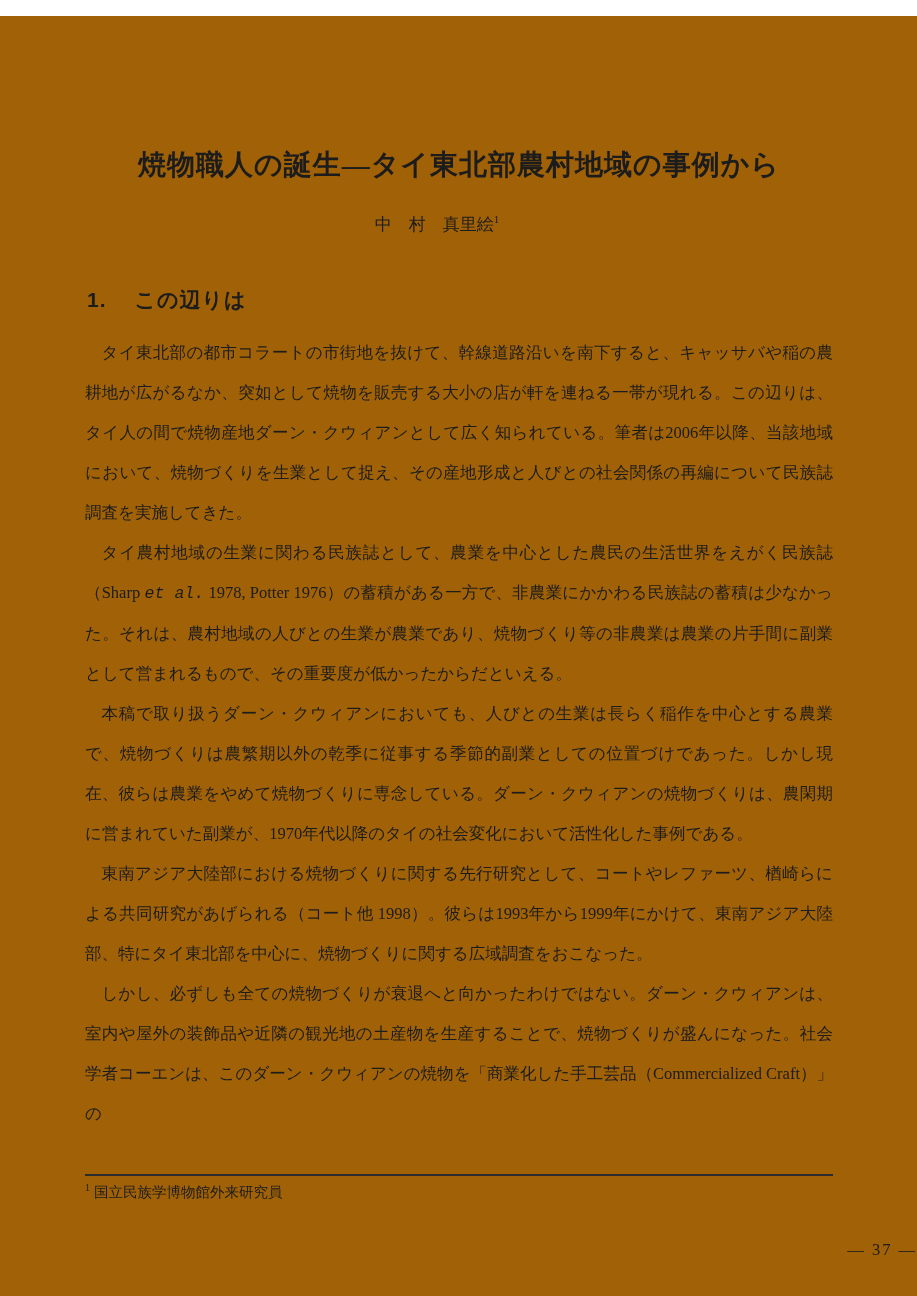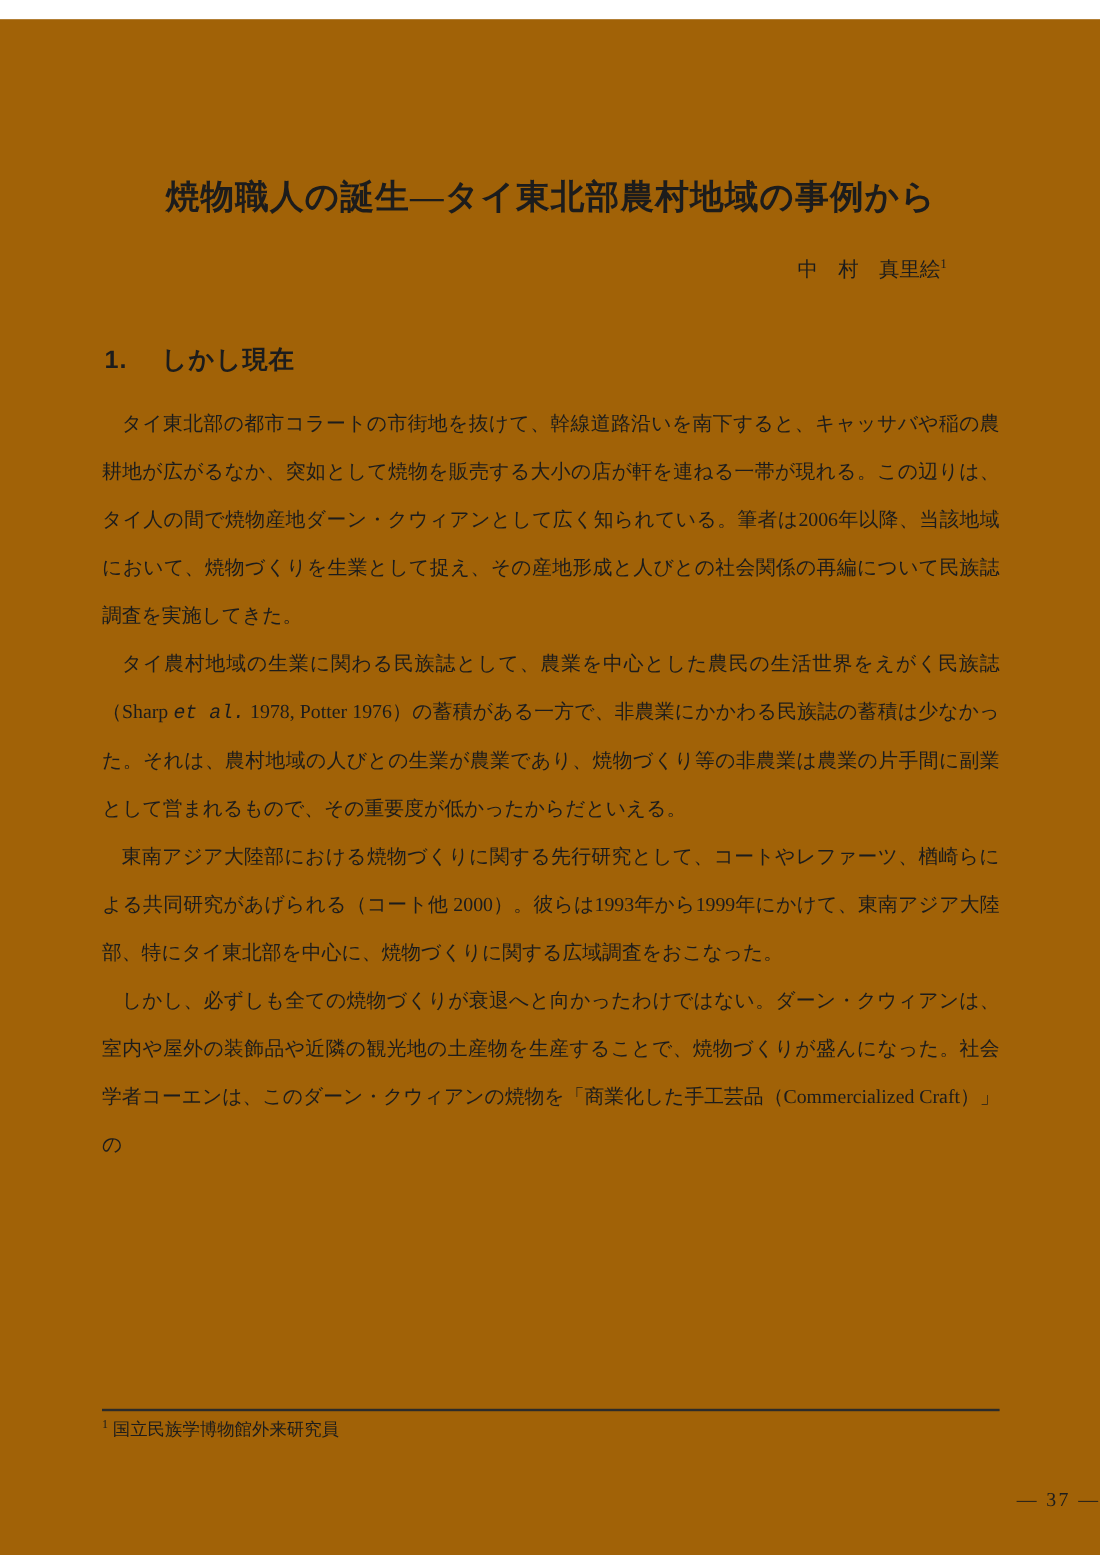--- a/index.html
+++ b/index.html
@@ -31,7 +31,7 @@
   .author-line {
     margin-top: 30px;
     padding-right: 44px;
-    text-align: right;
+    text-align: center;
     font-size: 17px;
   }
   .author-line sup {

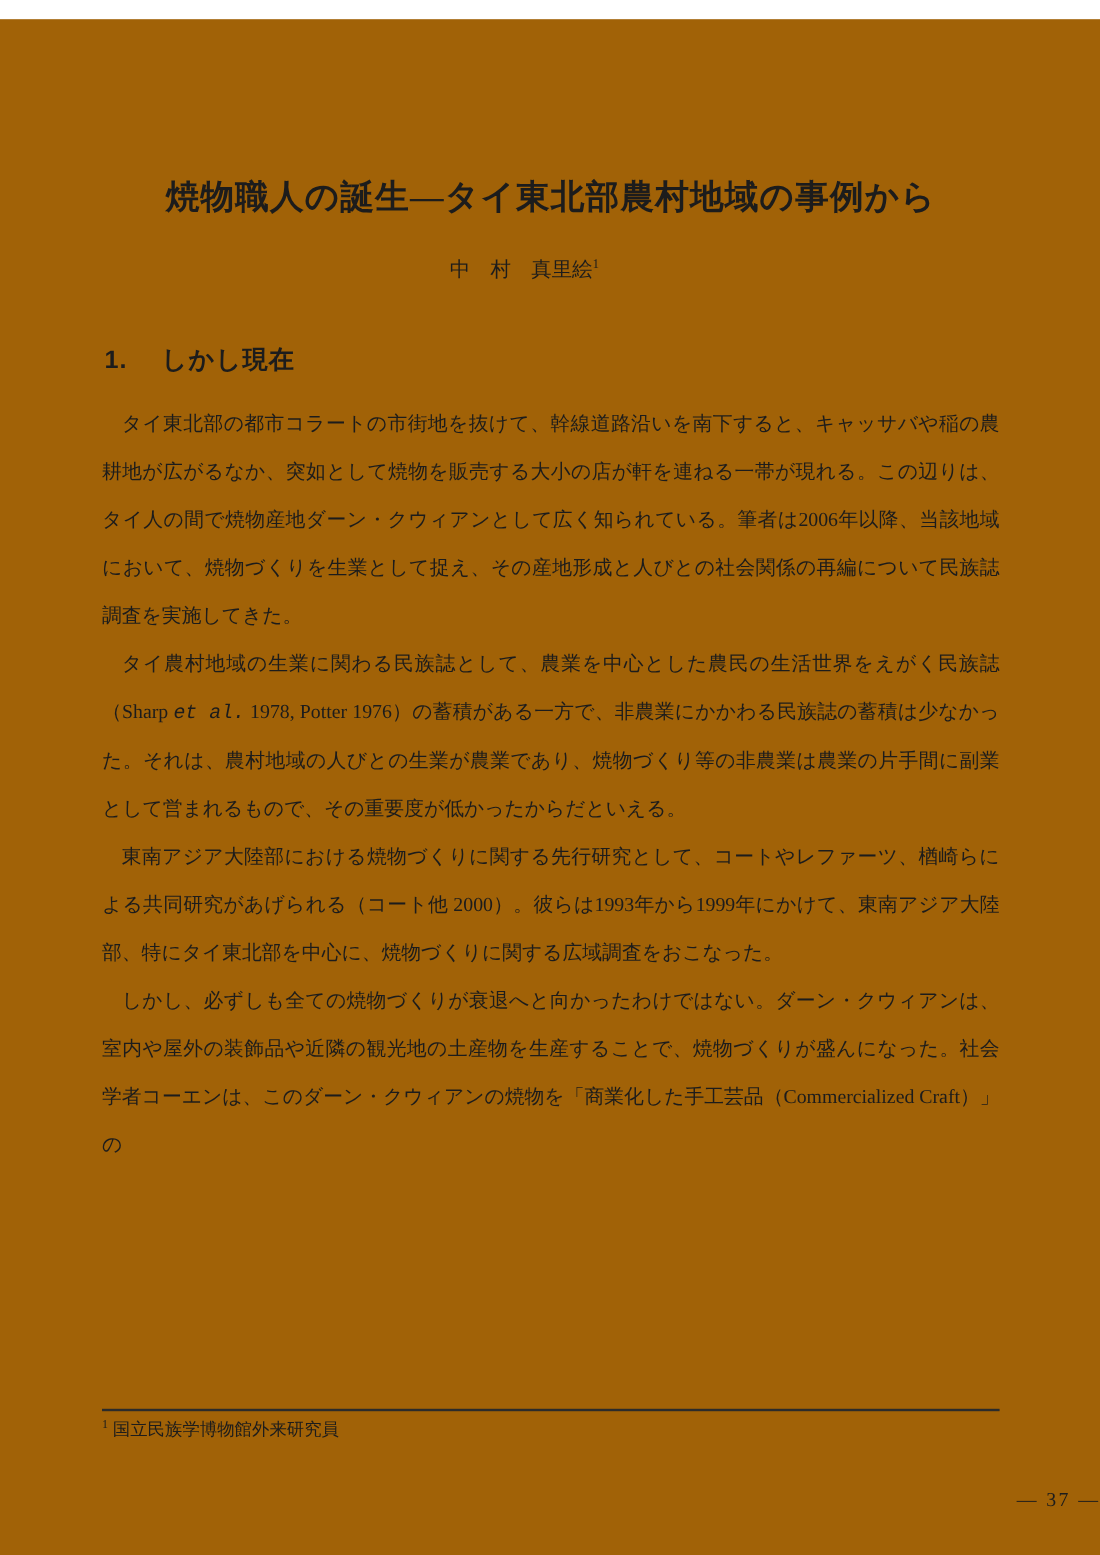--- a/index.html
+++ b/index.html
@@ -106,7 +106,7 @@
   </div>
 
   <h2 class="section-heading">
-    <span class="sec-num">1.</span><span>しかし現在</span>
+    <span class="sec-num">1.</span><span>この辺りは</span>
   </h2>
 
   <main class="body-text">

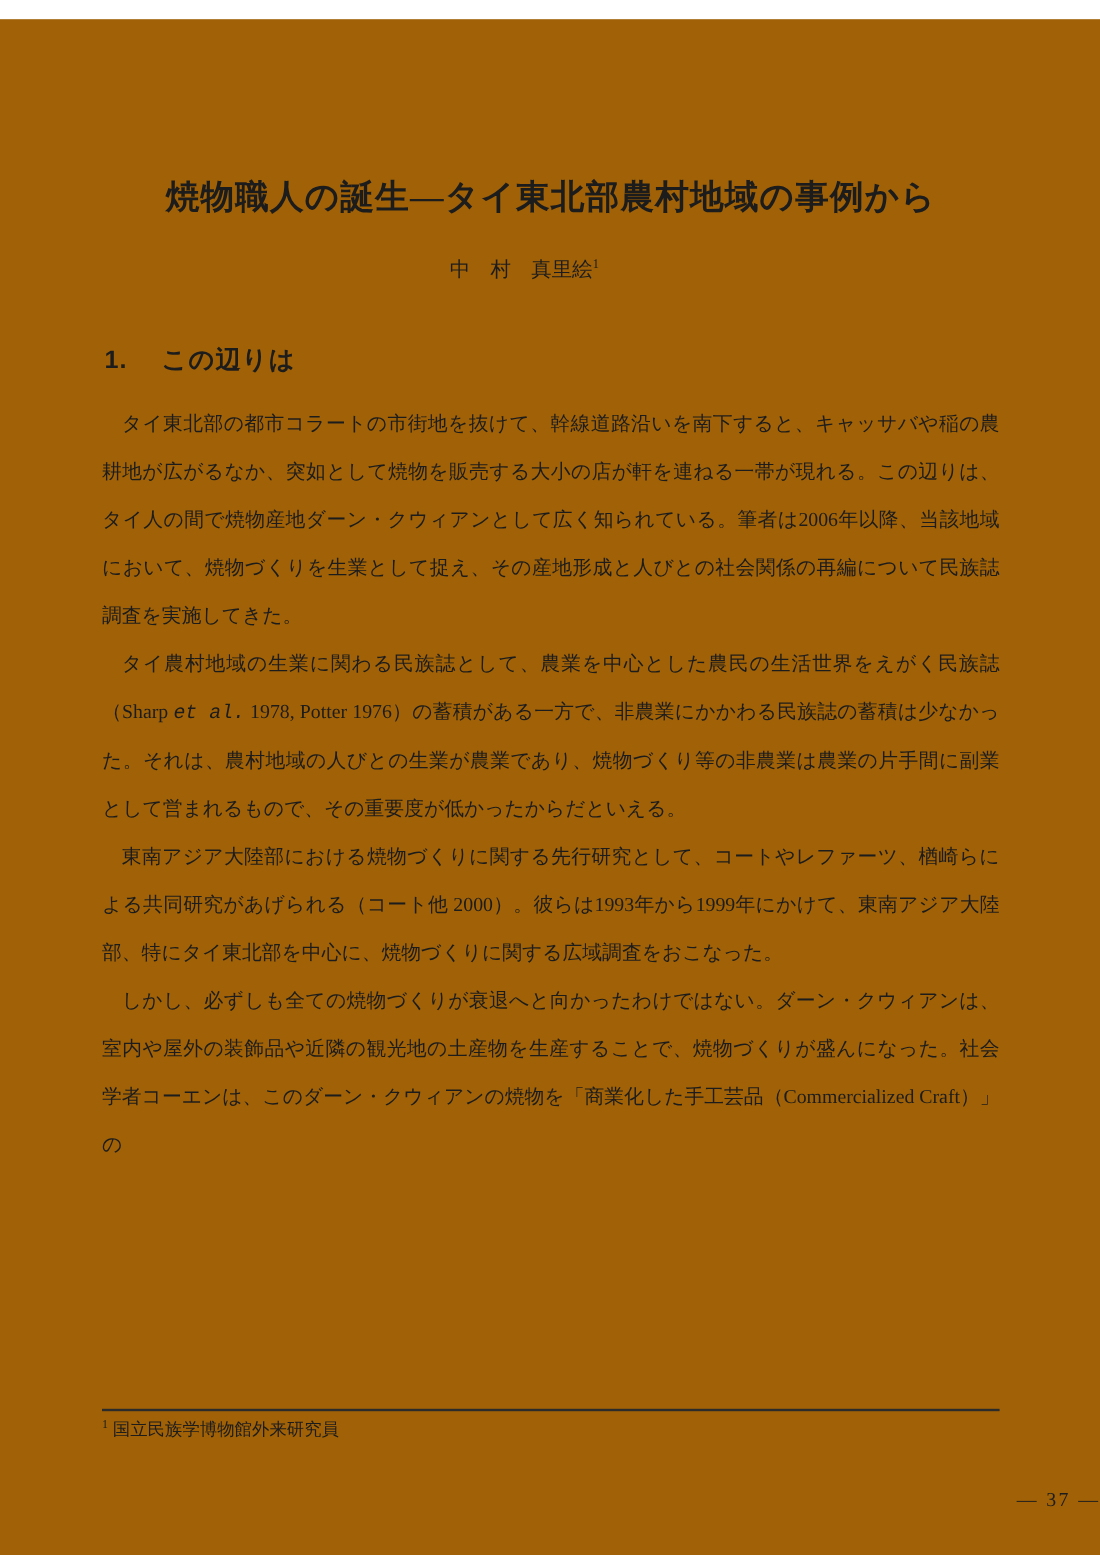--- a/index.html
+++ b/index.html
@@ -112,6 +112,7 @@
   <main class="body-text">
     <p class="para">タイ東北部の都市コラートの市街地を抜けて、幹線道路沿いを南下すると、キャッサバや稲の農耕地が広がるなか、突如として焼物を販売する大小の店が軒を連ねる一帯が現れる。この辺りは、タイ人の間で焼物産地ダーン・クウィアンとして広く知られている。筆者は2006年以降、当該地域において、焼物づくりを生業として捉え、その産地形成と人びとの社会関係の再編について民族誌調査を実施してきた。</p>
     <p class="para"><span>タイ農村地域の生業に関わる民族誌として、農業を中心とした農民の生活世界をえがく民族誌（Sharp </span><em>et al.</em><span> 1978, Potter 1976）の蓄積がある一方で、非農業にかかわる民族誌の蓄積は少なかった。それは、農村地域の人びとの生業が農業であり、焼物づくり等の非農業は農業の片手間に副業として営まれるもので、その重要度が低かったからだといえる。</span></p>
+    <p class="para">本稿で取り扱うダーン・クウィアンにおいても、人びとの生業は長らく稲作を中心とする農業で、焼物づくりは農繁期以外の乾季に従事する季節的副業としての位置づけであった。しかし現在、彼らは農業をやめて焼物づくりに専念している。ダーン・クウィアンの焼物づくりは、農閑期に営まれていた副業が、1970年代以降のタイの社会変化において活性化した事例である。</p>
     <p class="para">東南アジア大陸部における焼物づくりに関する先行研究として、コートやレファーツ、楢崎らによる共同研究があげられる（コート他 2000）。彼らは1993年から1999年にかけて、東南アジア大陸部、特にタイ東北部を中心に、焼物づくりに関する広域調査をおこなった。</p>
     <p class="para">しかし、必ずしも全ての焼物づくりが衰退へと向かったわけではない。ダーン・クウィアンは、室内や屋外の装飾品や近隣の観光地の土産物を生産することで、焼物づくりが盛んになった。社会学者コーエンは、このダーン・クウィアンの焼物を「商業化した手工芸品（Commercialized Craft）」の</p>
   </main>

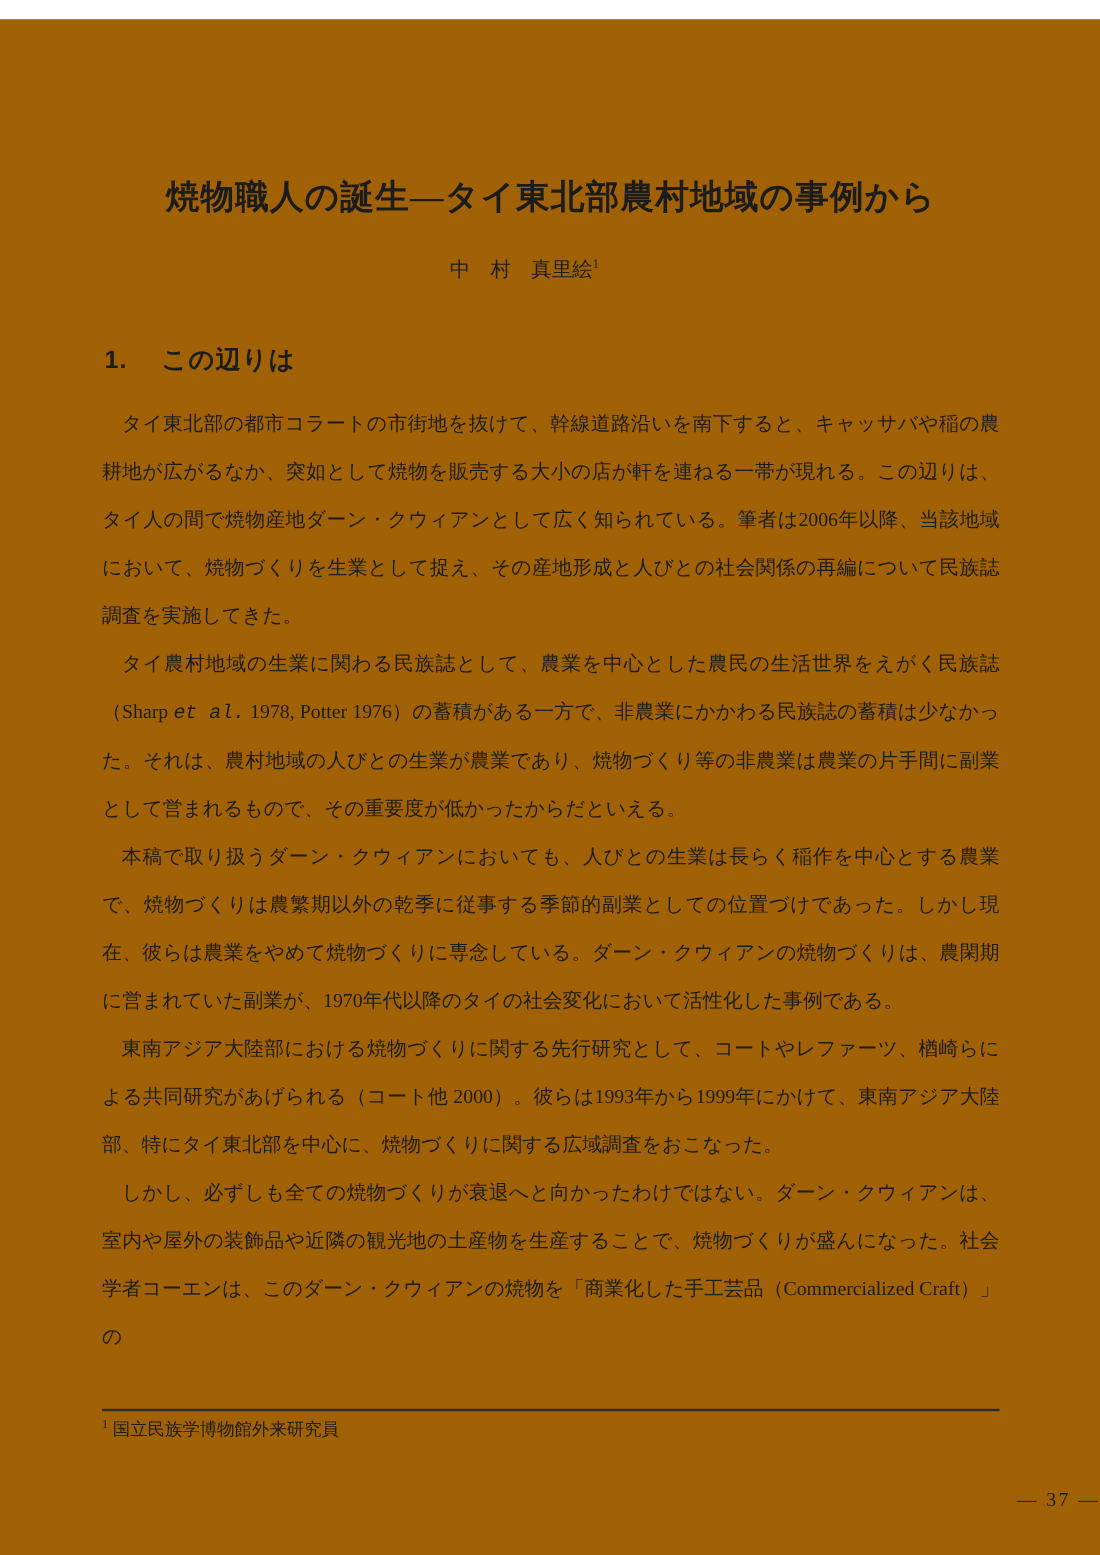--- a/index.html
+++ b/index.html
@@ -113,7 +113,7 @@
     <p class="para">タイ東北部の都市コラートの市街地を抜けて、幹線道路沿いを南下すると、キャッサバや稲の農耕地が広がるなか、突如として焼物を販売する大小の店が軒を連ねる一帯が現れる。この辺りは、タイ人の間で焼物産地ダーン・クウィアンとして広く知られている。筆者は2006年以降、当該地域において、焼物づくりを生業として捉え、その産地形成と人びとの社会関係の再編について民族誌調査を実施してきた。</p>
     <p class="para"><span>タイ農村地域の生業に関わる民族誌として、農業を中心とした農民の生活世界をえがく民族誌（Sharp </span><em>et al.</em><span> 1978, Potter 1976）の蓄積がある一方で、非農業にかかわる民族誌の蓄積は少なかった。それは、農村地域の人びとの生業が農業であり、焼物づくり等の非農業は農業の片手間に副業として営まれるもので、その重要度が低かったからだといえる。</span></p>
     <p class="para">本稿で取り扱うダーン・クウィアンにおいても、人びとの生業は長らく稲作を中心とする農業で、焼物づくりは農繁期以外の乾季に従事する季節的副業としての位置づけであった。しかし現在、彼らは農業をやめて焼物づくりに専念している。ダーン・クウィアンの焼物づくりは、農閑期に営まれていた副業が、1970年代以降のタイの社会変化において活性化した事例である。</p>
-    <p class="para">東南アジア大陸部における焼物づくりに関する先行研究として、コートやレファーツ、楢崎らによる共同研究があげられる（コート他 2000）。彼らは1993年から1999年にかけて、東南アジア大陸部、特にタイ東北部を中心に、焼物づくりに関する広域調査をおこなった。</p>
+    <p class="para">東南アジア大陸部における焼物づくりに関する先行研究として、コートやレファーツ、楢崎らによる共同研究があげられる（コート他 1998）。彼らは1993年から1999年にかけて、東南アジア大陸部、特にタイ東北部を中心に、焼物づくりに関する広域調査をおこなった。</p>
     <p class="para">しかし、必ずしも全ての焼物づくりが衰退へと向かったわけではない。ダーン・クウィアンは、室内や屋外の装飾品や近隣の観光地の土産物を生産することで、焼物づくりが盛んになった。社会学者コーエンは、このダーン・クウィアンの焼物を「商業化した手工芸品（Commercialized Craft）」の</p>
   </main>
 

